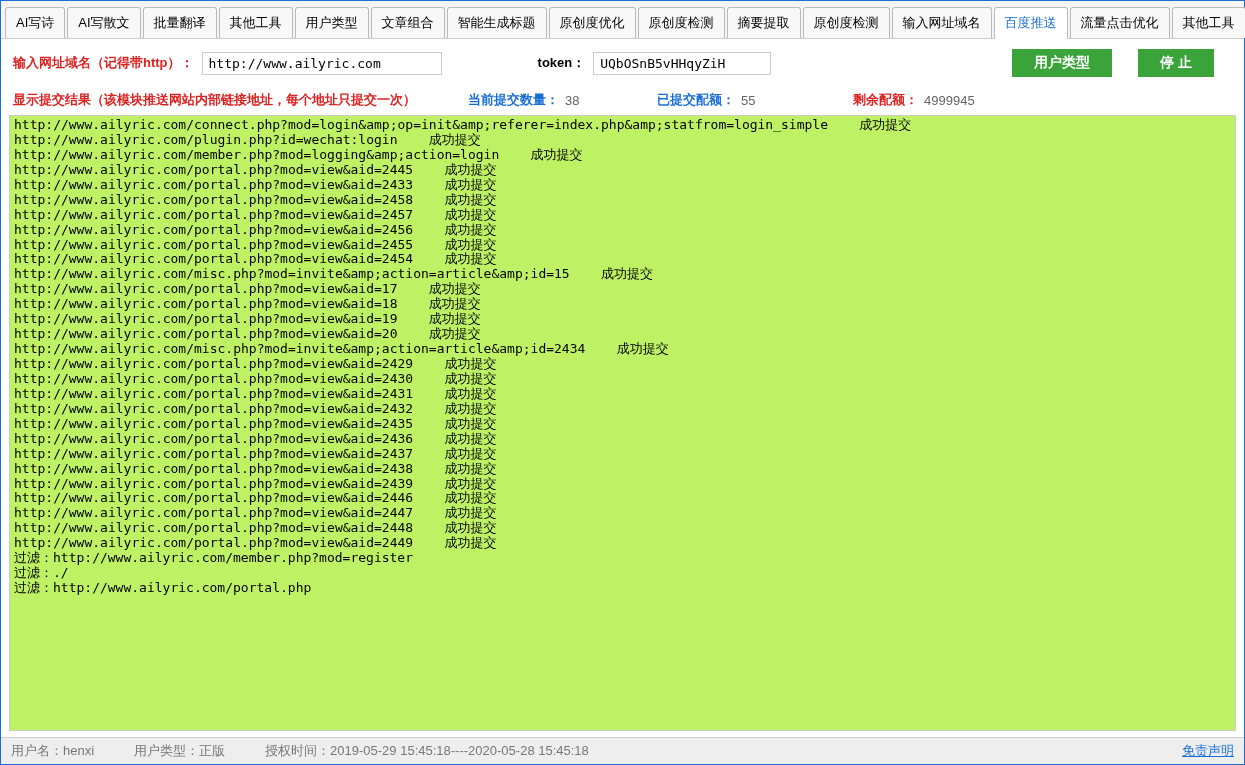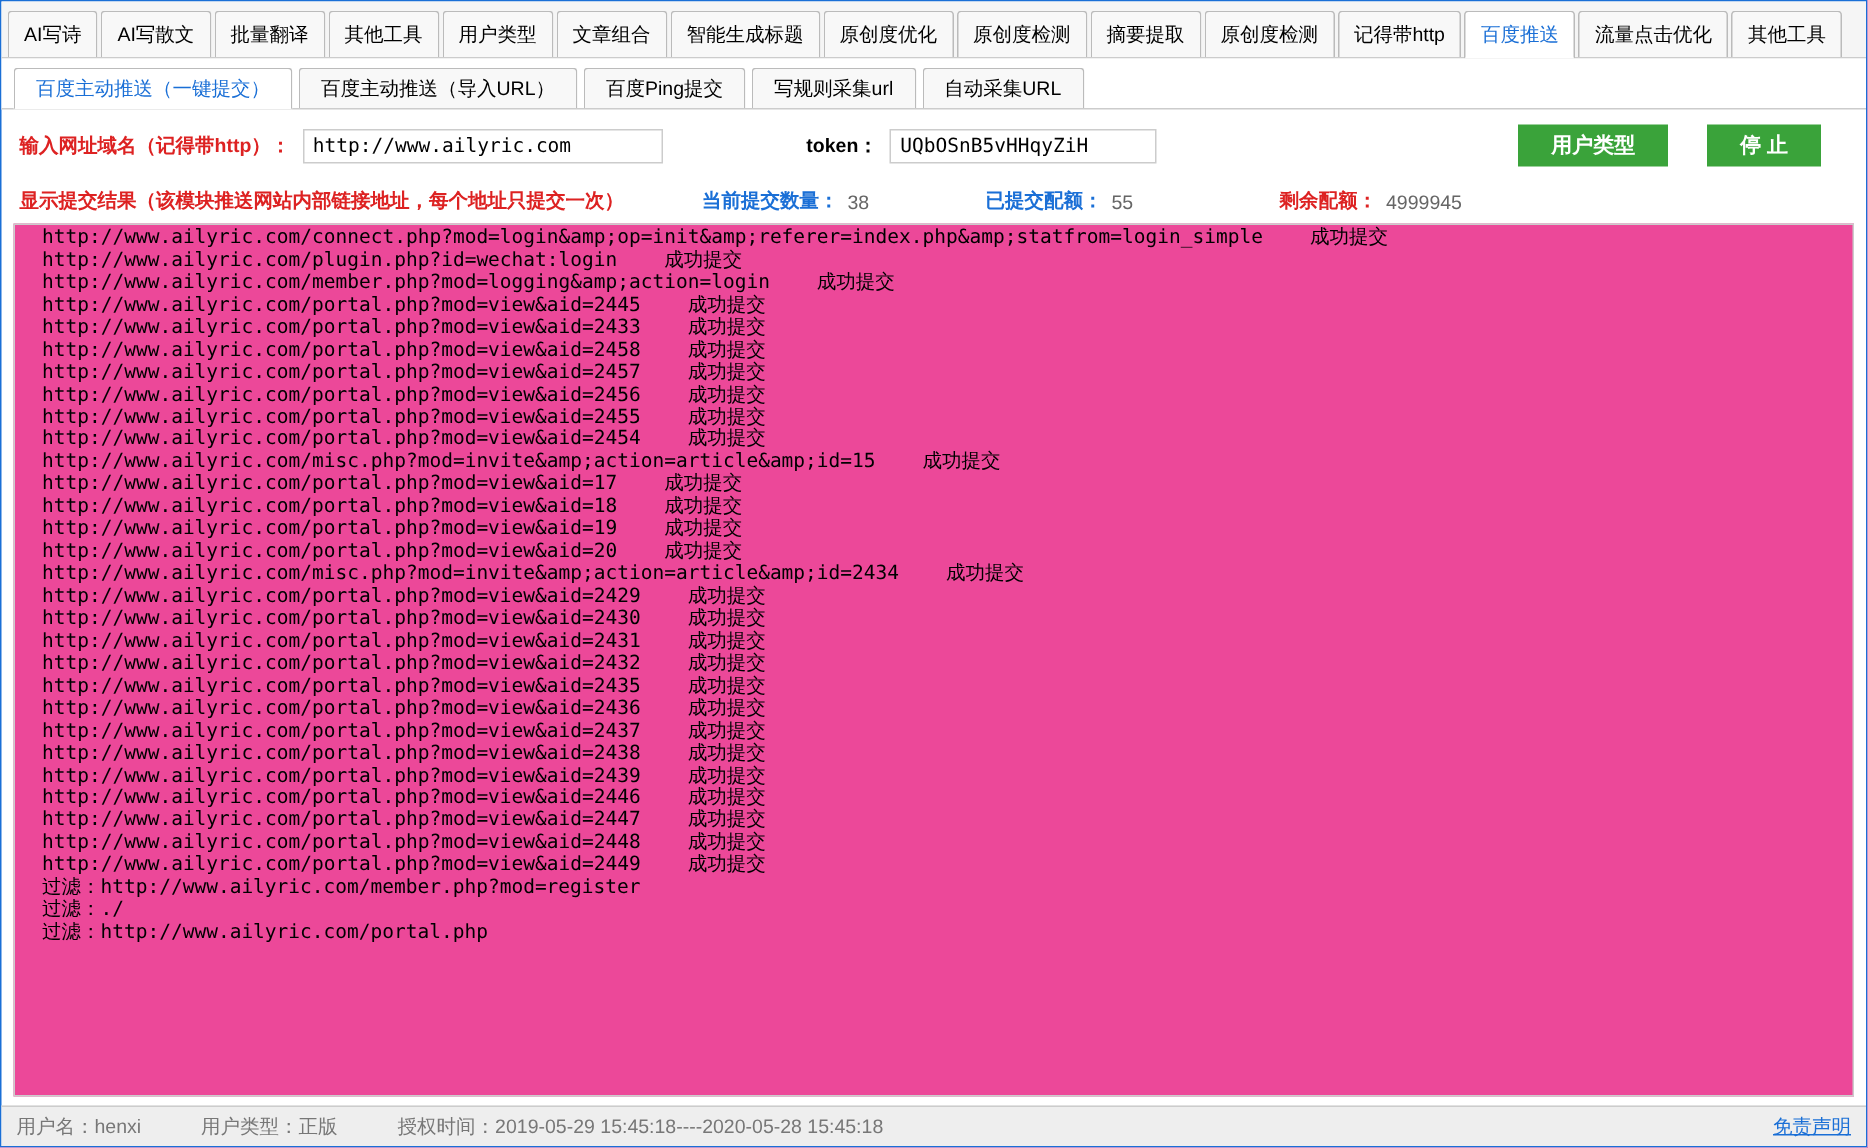--- a/index.html
+++ b/index.html
@@ -54,7 +54,7 @@
       <div class="main-tab">原创度检测</div>
       <div class="main-tab">摘要提取</div>
       <div class="main-tab">原创度检测</div>
-      <div class="main-tab">记得带http</div>
+      <div class="main-tab">输入网址域名</div>
       <div class="main-tab active">百度推送</div>
       <div class="main-tab">流量点击优化</div>
       <div class="main-tab">其他工具</div>

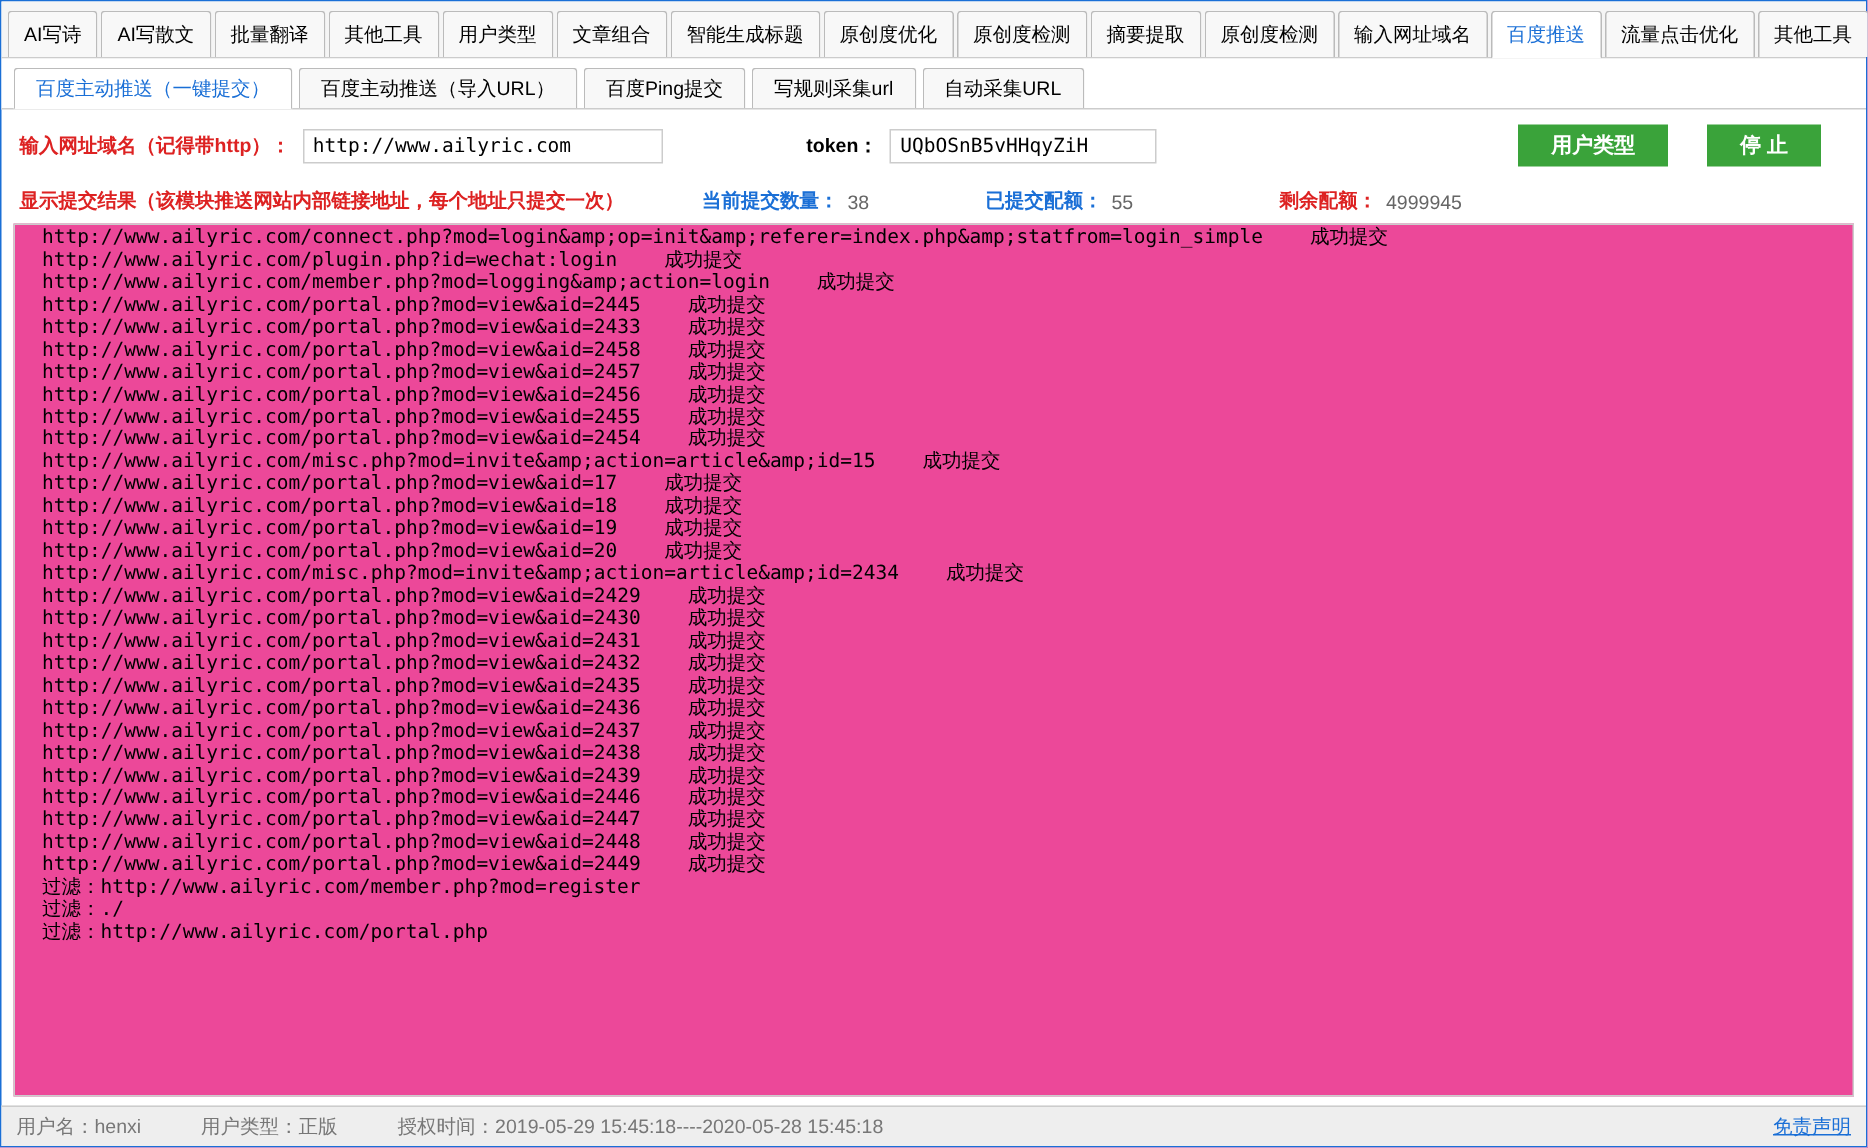--- a/index.html
+++ b/index.html
@@ -60,13 +60,6 @@
       <div class="main-tab">其他工具</div>
     </div>
 
-  <div class="sub-tabs" id="sub-tabs">
-      <div class="sub-tab active">百度主动推送（一键提交）</div>
-      <div class="sub-tab">百度主动推送（导入URL）</div>
-      <div class="sub-tab">百度Ping提交</div>
-      <div class="sub-tab">写规则采集url</div>
-      <div class="sub-tab">自动采集URL</div>
-    </div>
 
   <div class="input-row">
     <span class="lbl">输入网址域名（记得带http）：</span>

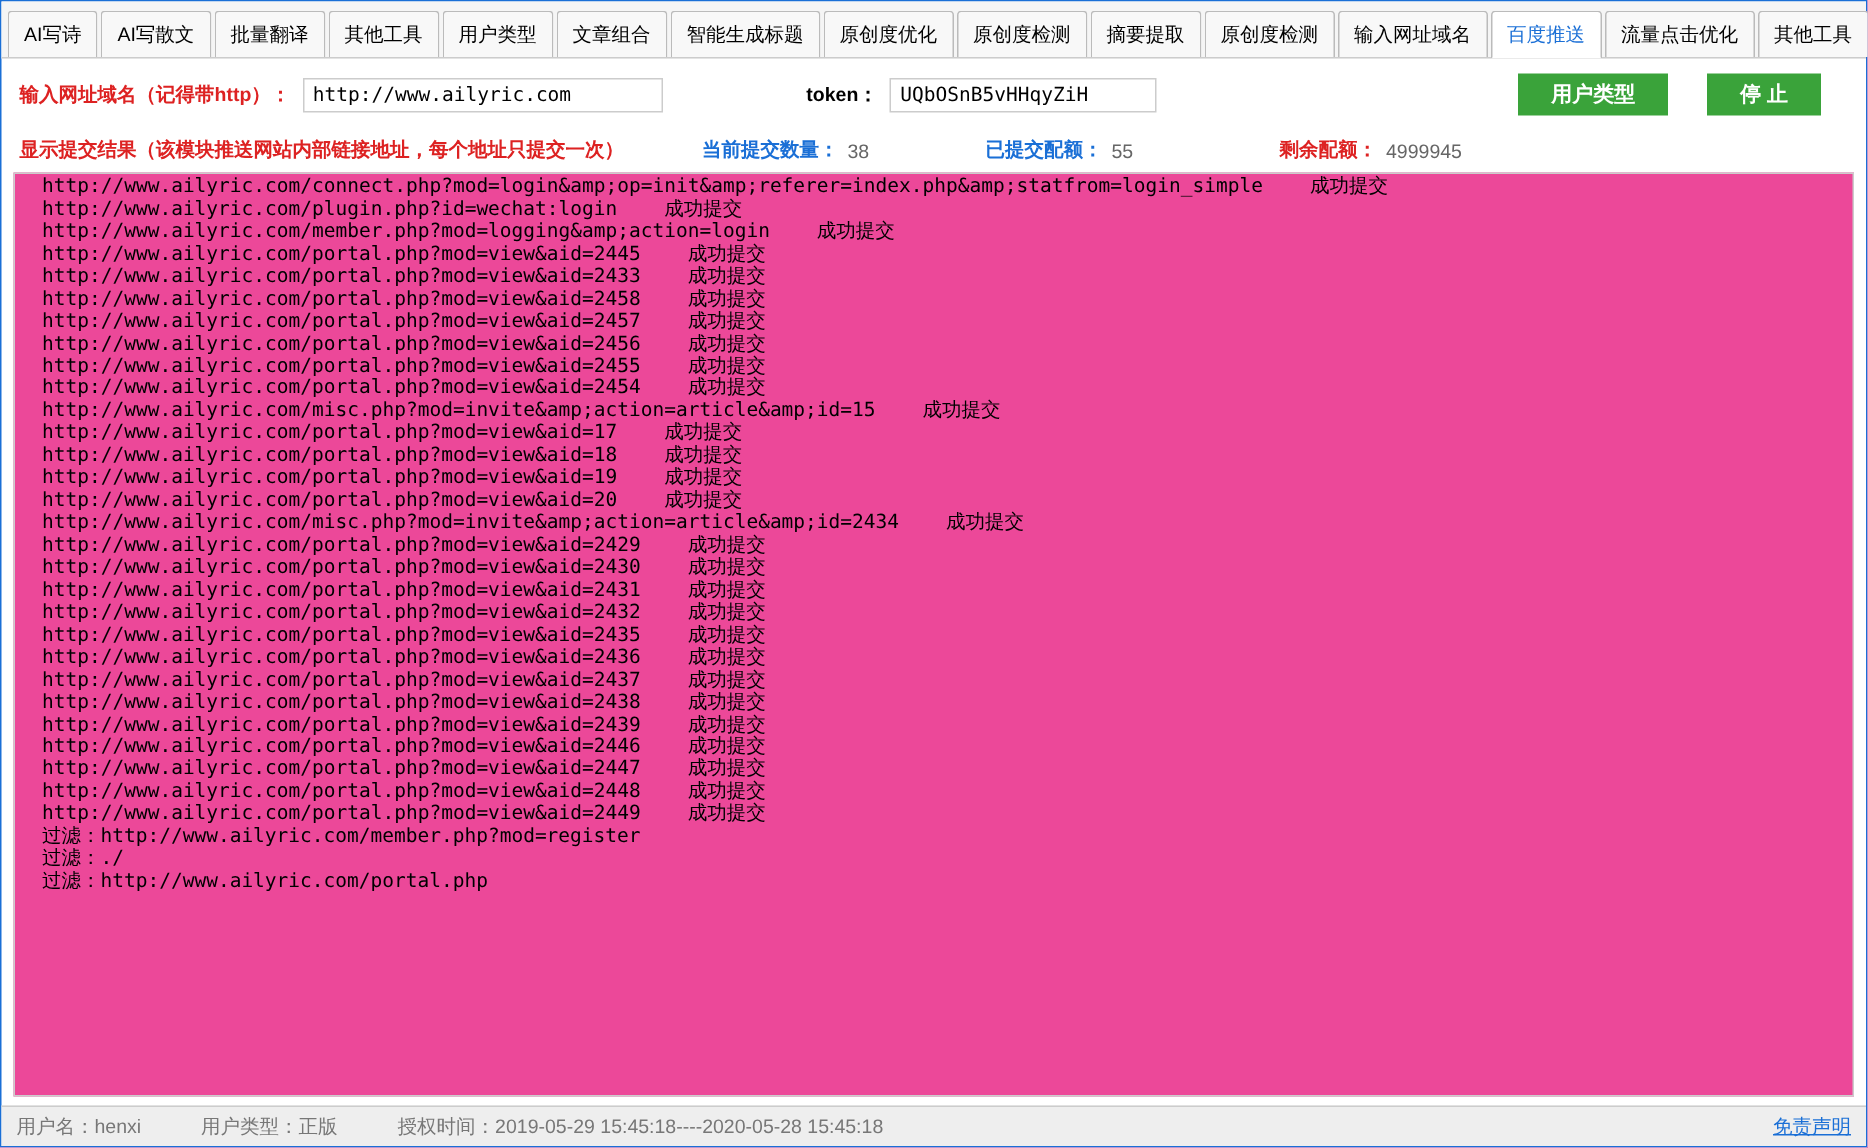--- a/index.html
+++ b/index.html
@@ -26,7 +26,7 @@
 .stats-row .red { color: #d22; font-weight: bold; }
 .stats-row .blue { color: #1a6fd6; font-weight: bold; }
 .stats-row .val { color: #666; min-width: 60px; }
-.log-area { flex: 1; margin: 2px 8px 6px 8px; border: 1px solid #ccc; overflow-y: scroll; background: #ec4899; padding: 2px 18px; font-family: "SimSun", monospace; font-size: 13px; line-height: 1.15; white-space: pre; }
+.log-area { flex: 1; margin: 2px 8px 6px 8px; border: 1px solid #ccc; overflow-y: scroll; background: #bef264; padding: 2px 4px; font-family: "SimSun", monospace; font-size: 13px; line-height: 1.15; white-space: pre; }
 .log-line { white-space: pre; }
 .statusbar { background: #eee; border-top: 1px solid #ccc; padding: 4px 10px; display: flex; align-items: center; font-size: 13px; color: #777; }
 .statusbar .sb-item { margin-right: 40px; }

